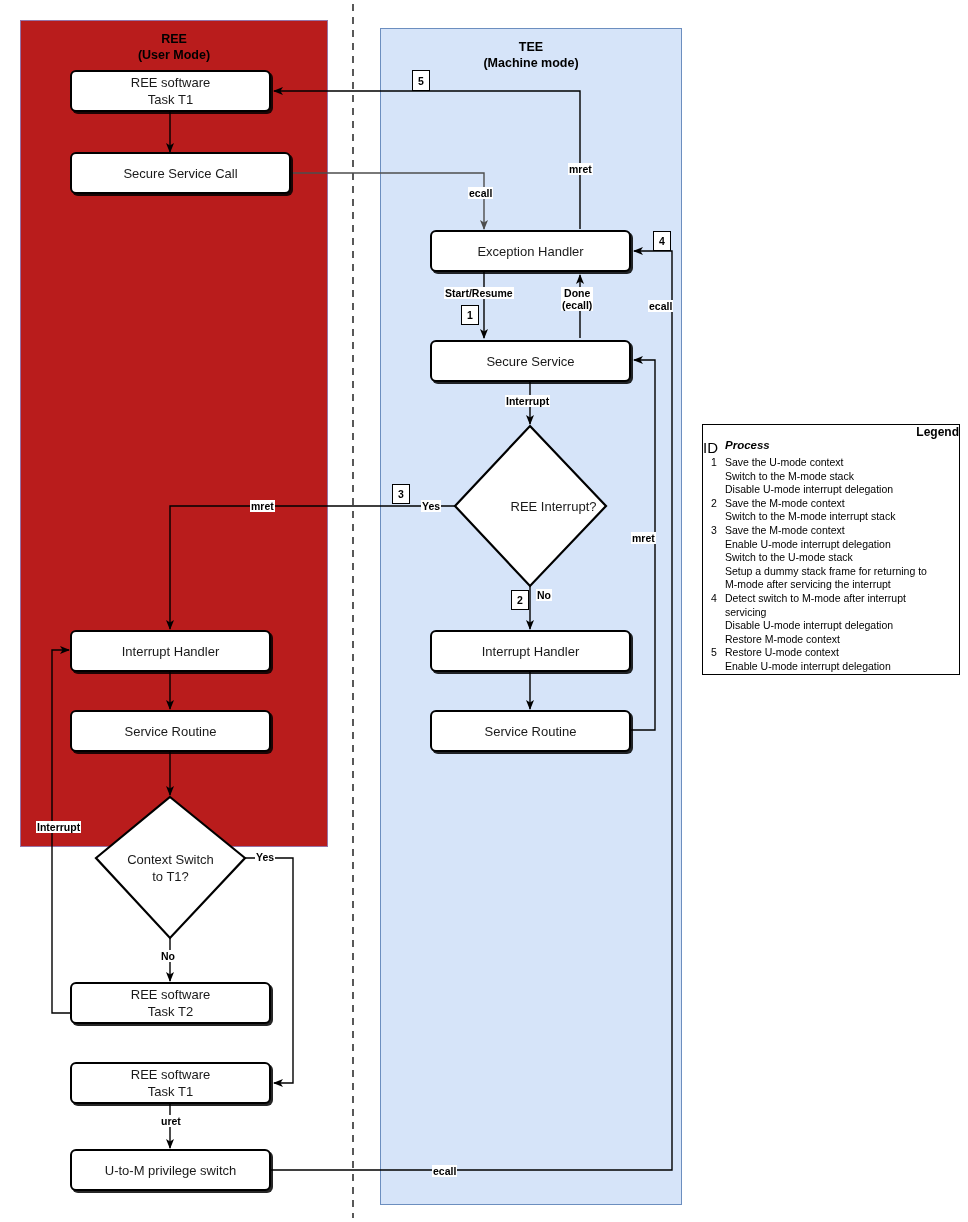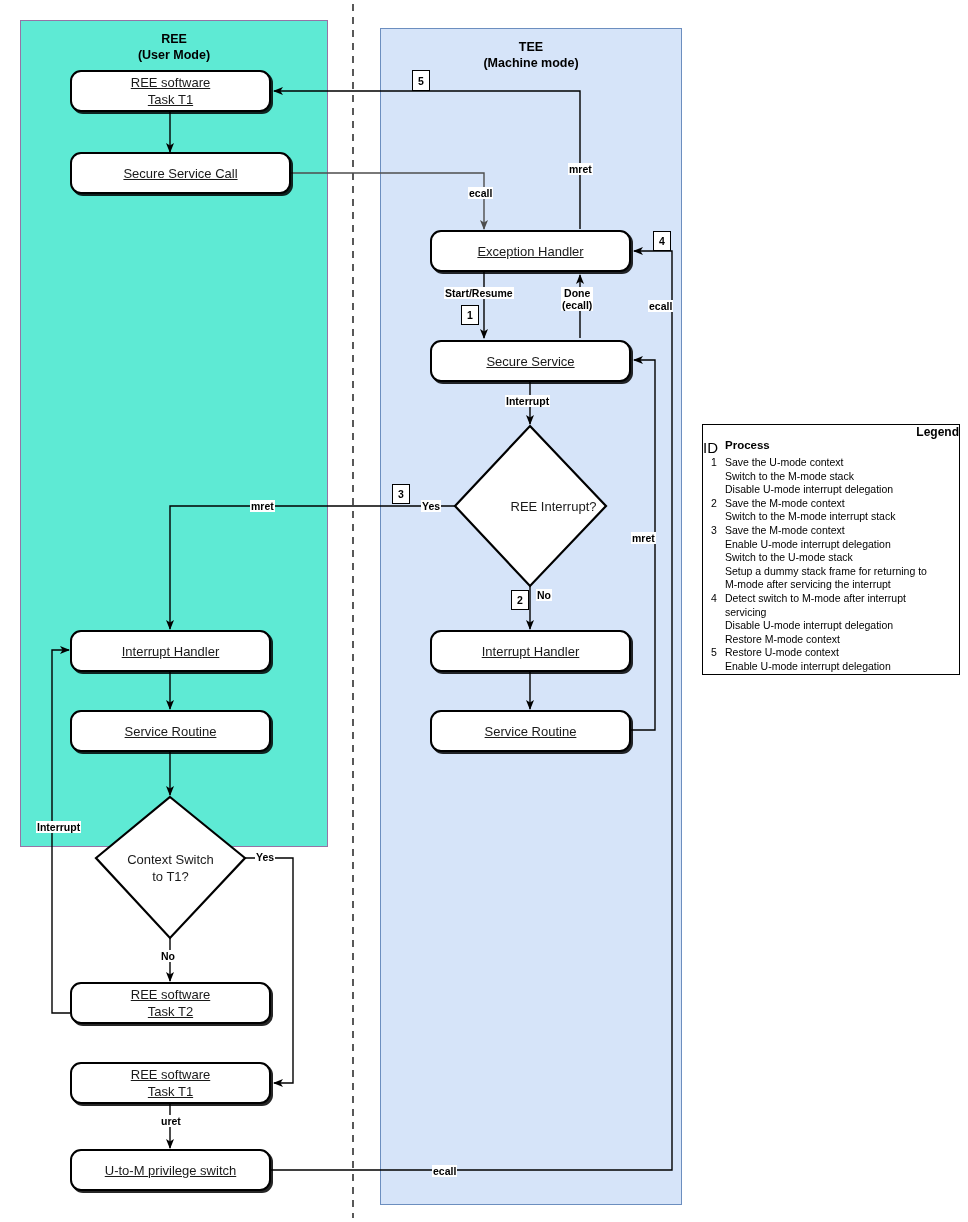--- a/index.html
+++ b/index.html
@@ -44,7 +44,7 @@
 
 <div id="canvas">
 
-  <div class="panel" id="panel-ree" style="left:20px;top:20px;width:308px;height:827px;background:#5eead4;border:1px solid #9673a6;text-decoration:underline;">
+  <div class="panel" id="panel-ree" style="left:20px;top:20px;width:308px;height:827px;background:#b91c1c;border:1px solid #9673a6;text-decoration:underline;">
     <div class="panel-title" style="top:10px;">
       <span>REE</span><br>
       <span>(User Mode)</span>

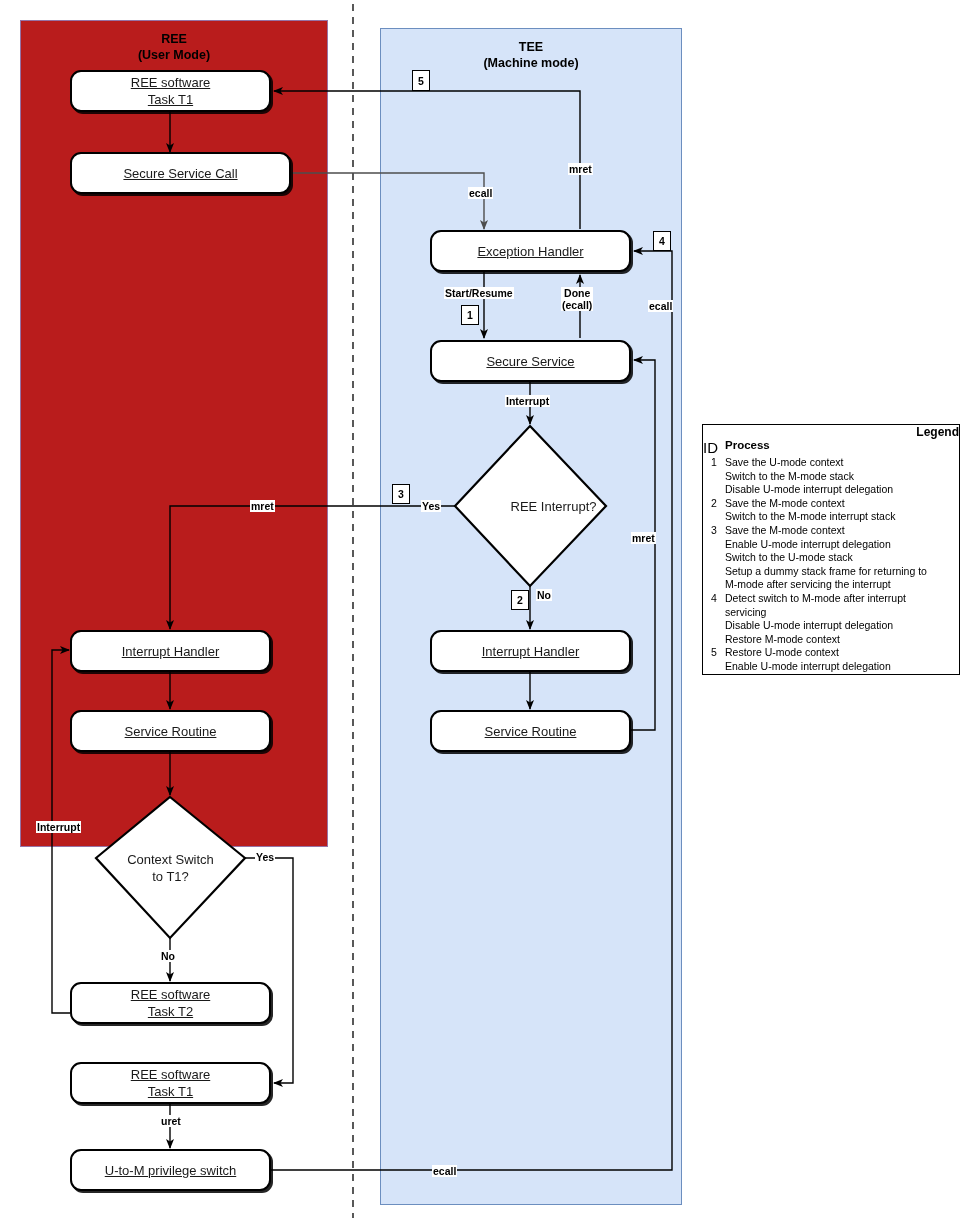--- a/index.html
+++ b/index.html
@@ -11,9 +11,9 @@
   .panel-title{position:absolute;width:100%;text-align:center;font-weight:bold;font-size:12.5px;color:#000;line-height:16px;}
 
   .node{position:absolute;box-sizing:border-box;background:#ffffff;border:2px solid #000;
-        border-radius:11px;display:flex;align-items:center;justify-content:center;
+        border-radius:6px;display:flex;align-items:center;justify-content:center;
         text-align:center;font-size:13px;color:#1a1a1a;line-height:17px;
-        box-shadow:2px 2px 0 0 rgba(0,0,0,0.85);text-decoration:underline;}
+        box-shadow:2px 2px 0 0 rgba(0,0,0,0.85);}
   .diamond-label{position:absolute;display:flex;align-items:center;justify-content:center;
         text-align:center;font-size:13px;color:#1a1a1a;line-height:17px;box-sizing:border-box;}
 

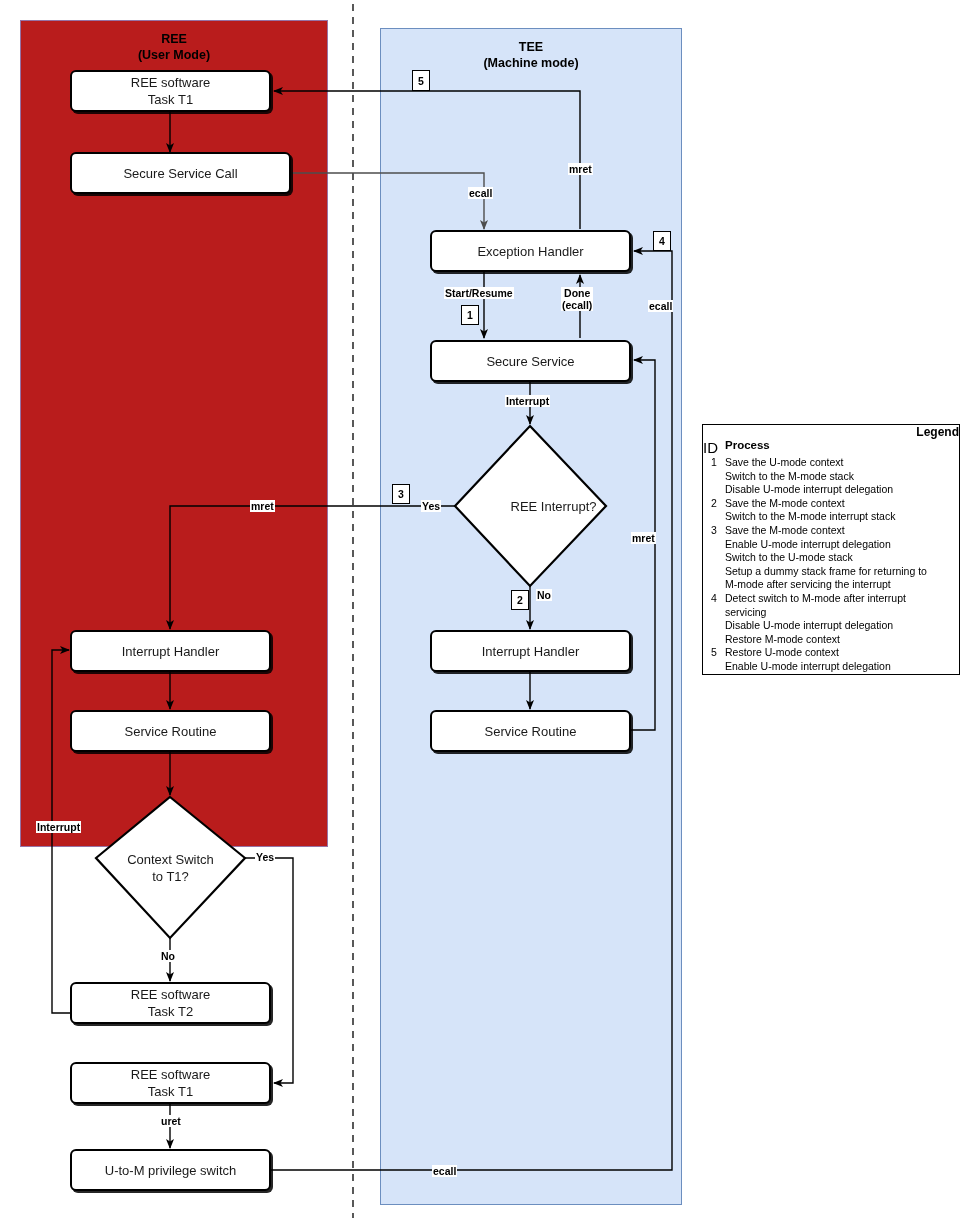--- a/index.html
+++ b/index.html
@@ -34,7 +34,7 @@
   .lg-head-id{width:22px;text-align:left;font-weight:normal;font-size:15px;
       border-right:1px solid #000;border-bottom:1px solid #000;padding:6px 0 8px 0;}
   .lg-head-proc{font-weight:bold;font-size:11.5px;border-bottom:1px solid #000;
-      padding:6px 0 8px 6px;}
+      padding:6px 0 8px 6px;font-style:italic;}
   .lg-id{width:22px;text-align:center;font-size:10.5px;border-right:1px solid #000;
       padding:0;vertical-align:middle;}
   .lg-proc{font-size:10.5px;line-height:13.6px;padding:5px 4px 5px 6px;color:#000;}

